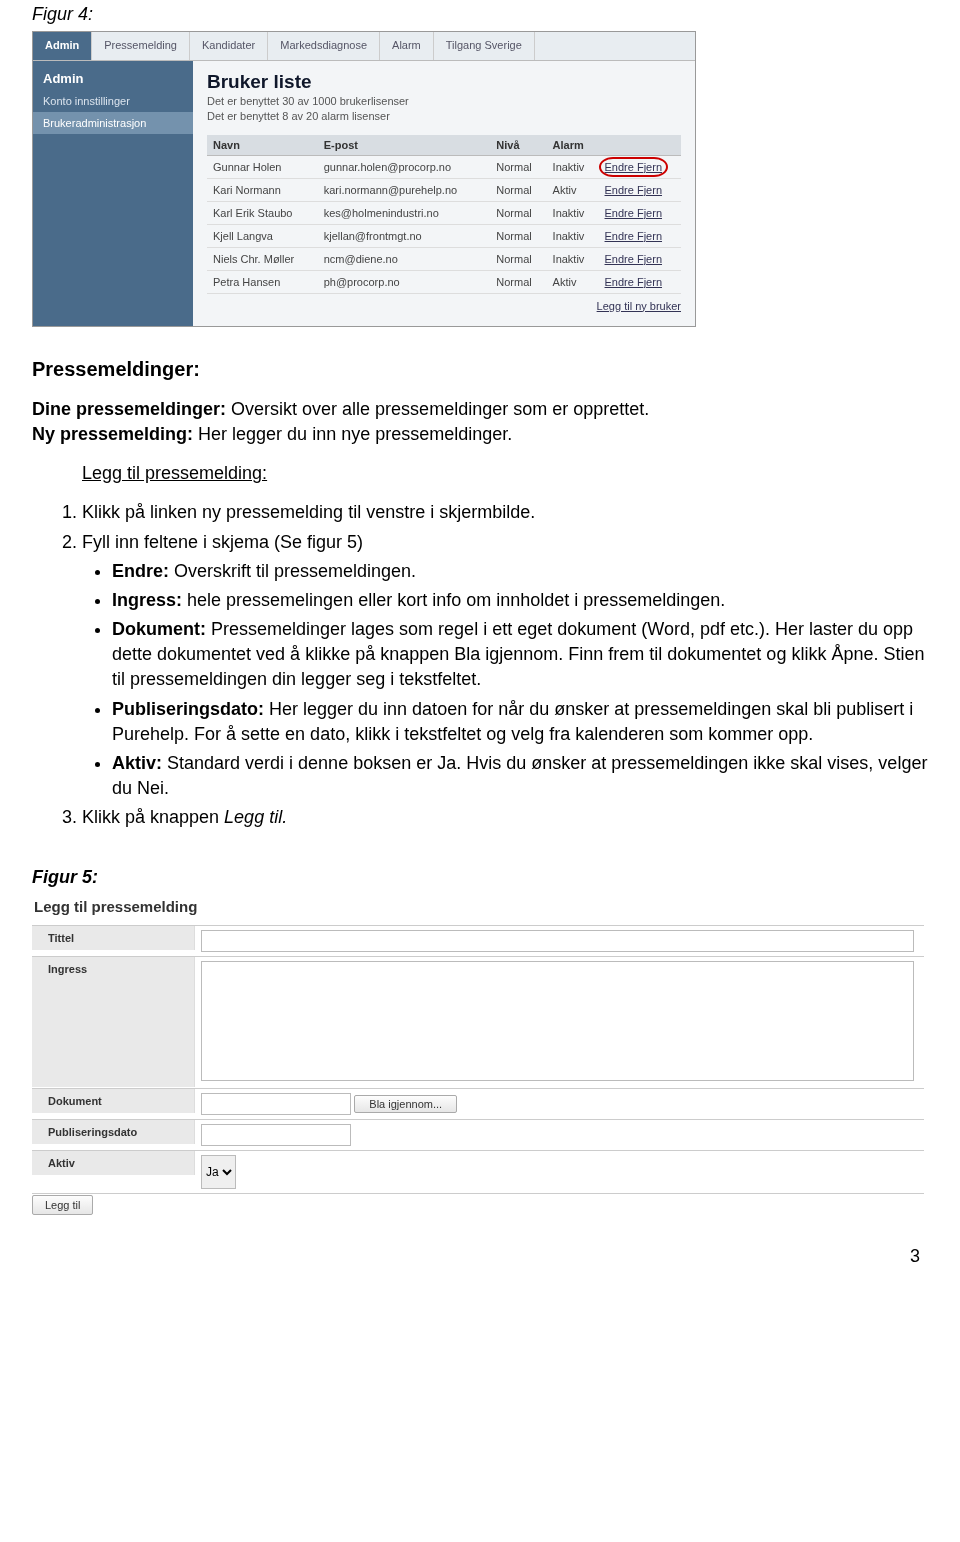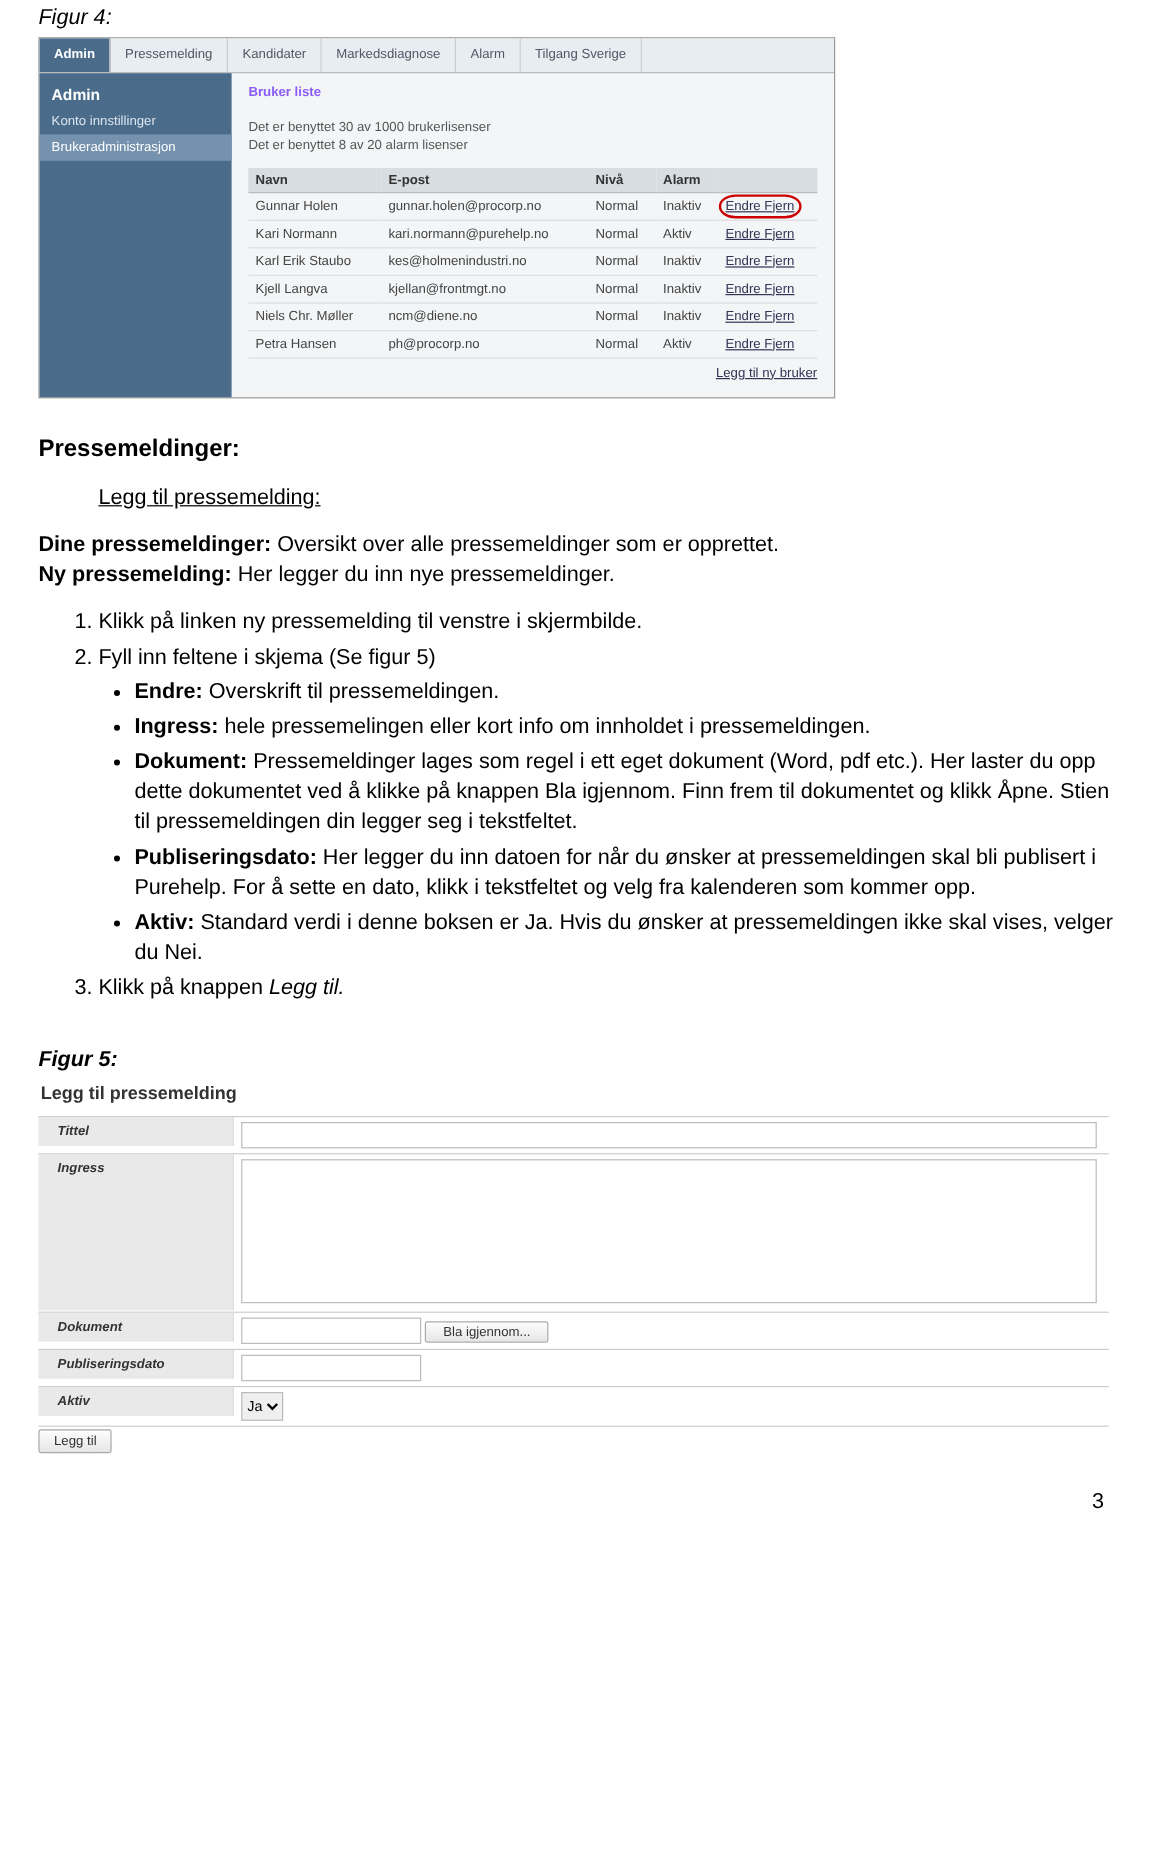--- a/index.html
+++ b/index.html
@@ -71,9 +71,9 @@
     padding: 10px 14px 14px 14px;
   }
   .content1 h2 {
-    font-size: 11px;
-    margin: 0 0 16px 0;
-    color: #8b5cf6;
+    font-size: 19px;
+    margin: 0 0 1px 0;
+    color: #0f172a;
   }
   .subtext {
     font-size: 11px;

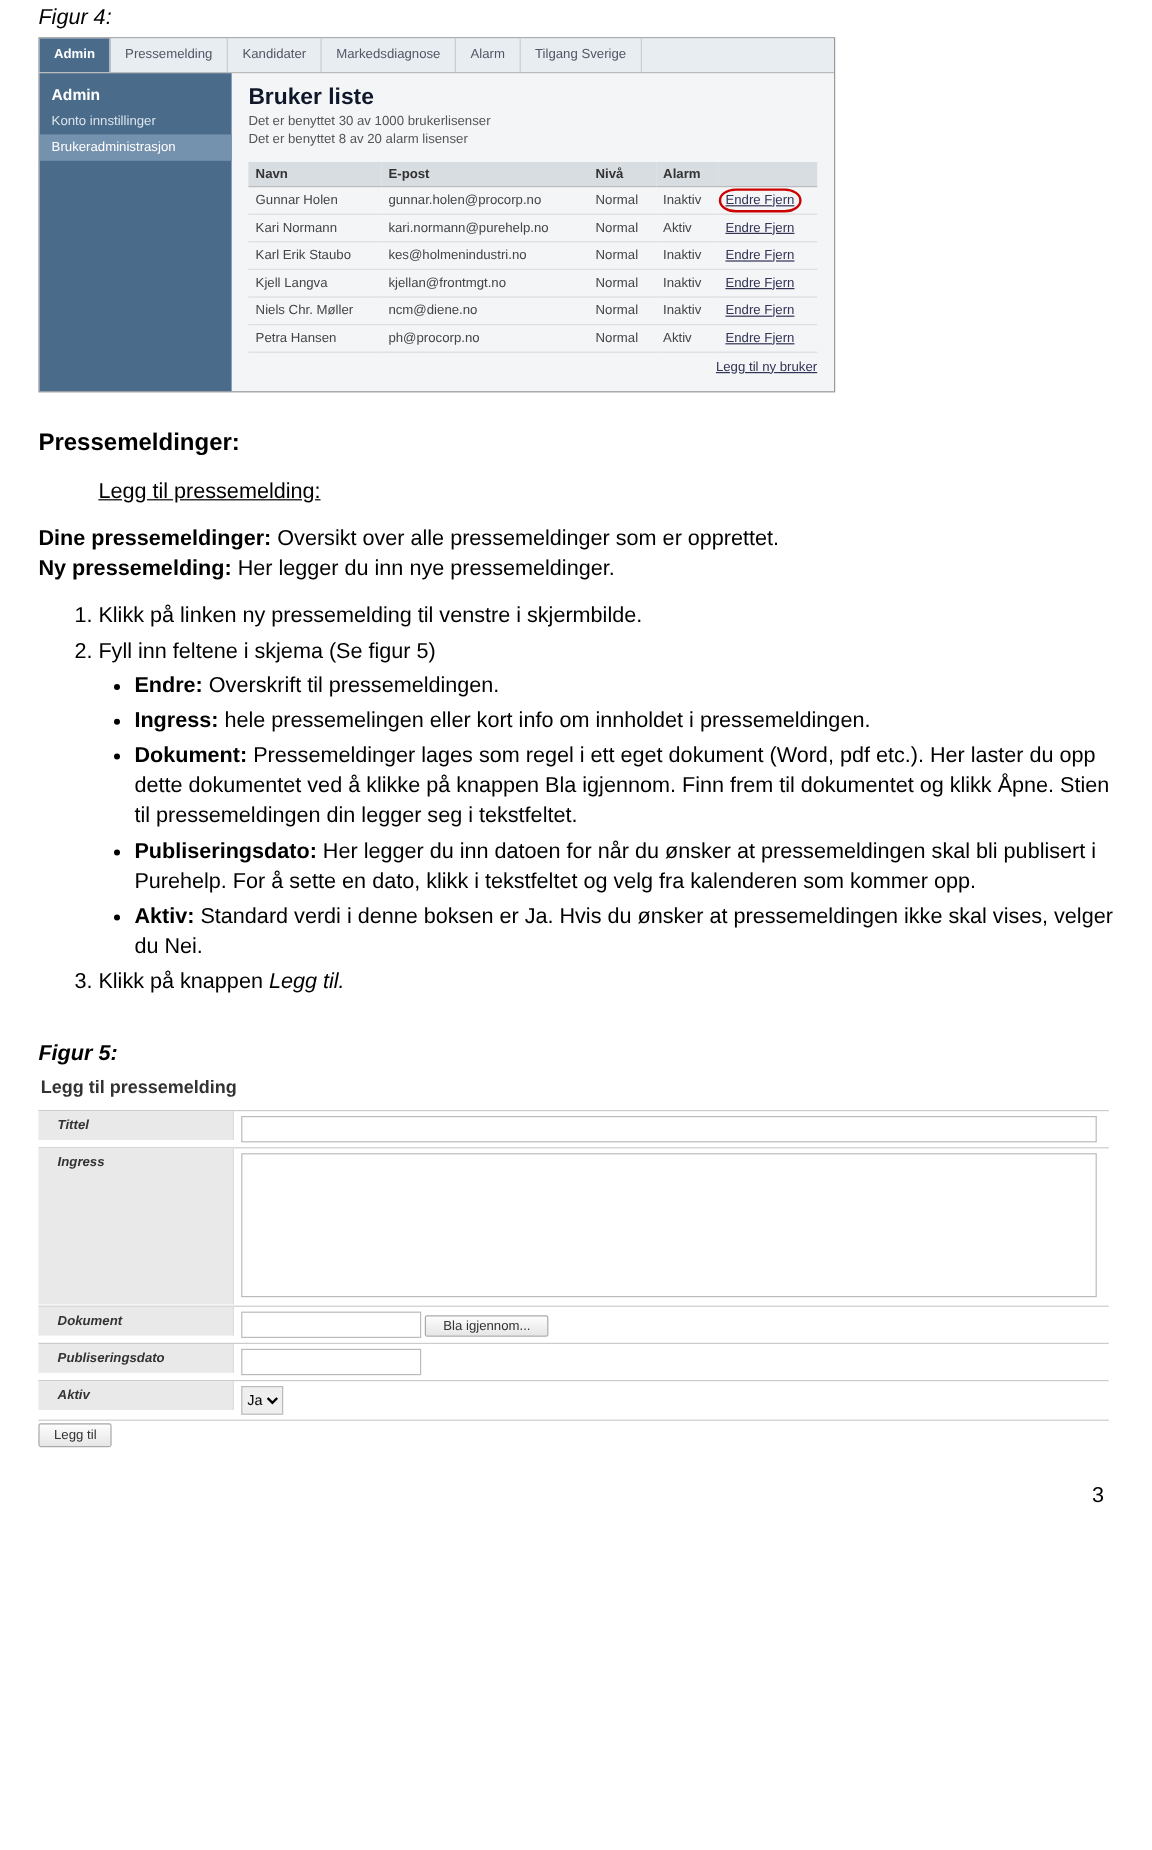--- a/index.html
+++ b/index.html
@@ -328,11 +328,11 @@
 
   <div class="body-text">
     <h3>Pressemeldinger:</h3>
-    <p style="margin-left:50px;"><span class="underline-link">Legg til pressemelding:</span></p>
     <p>
       <b>Dine pressemeldinger:</b><span> Oversikt over alle pressemeldinger som er opprettet.</span><br>
       <b>Ny pressemelding:</b><span> Her legger du inn nye pressemeldinger.</span>
     </p>
+    <p style="margin-left:50px;"><span class="underline-link">Legg til pressemelding:</span></p>
     <ol>
       <li>Klikk på linken ny pressemelding til venstre i skjermbilde.</li>
       <li>

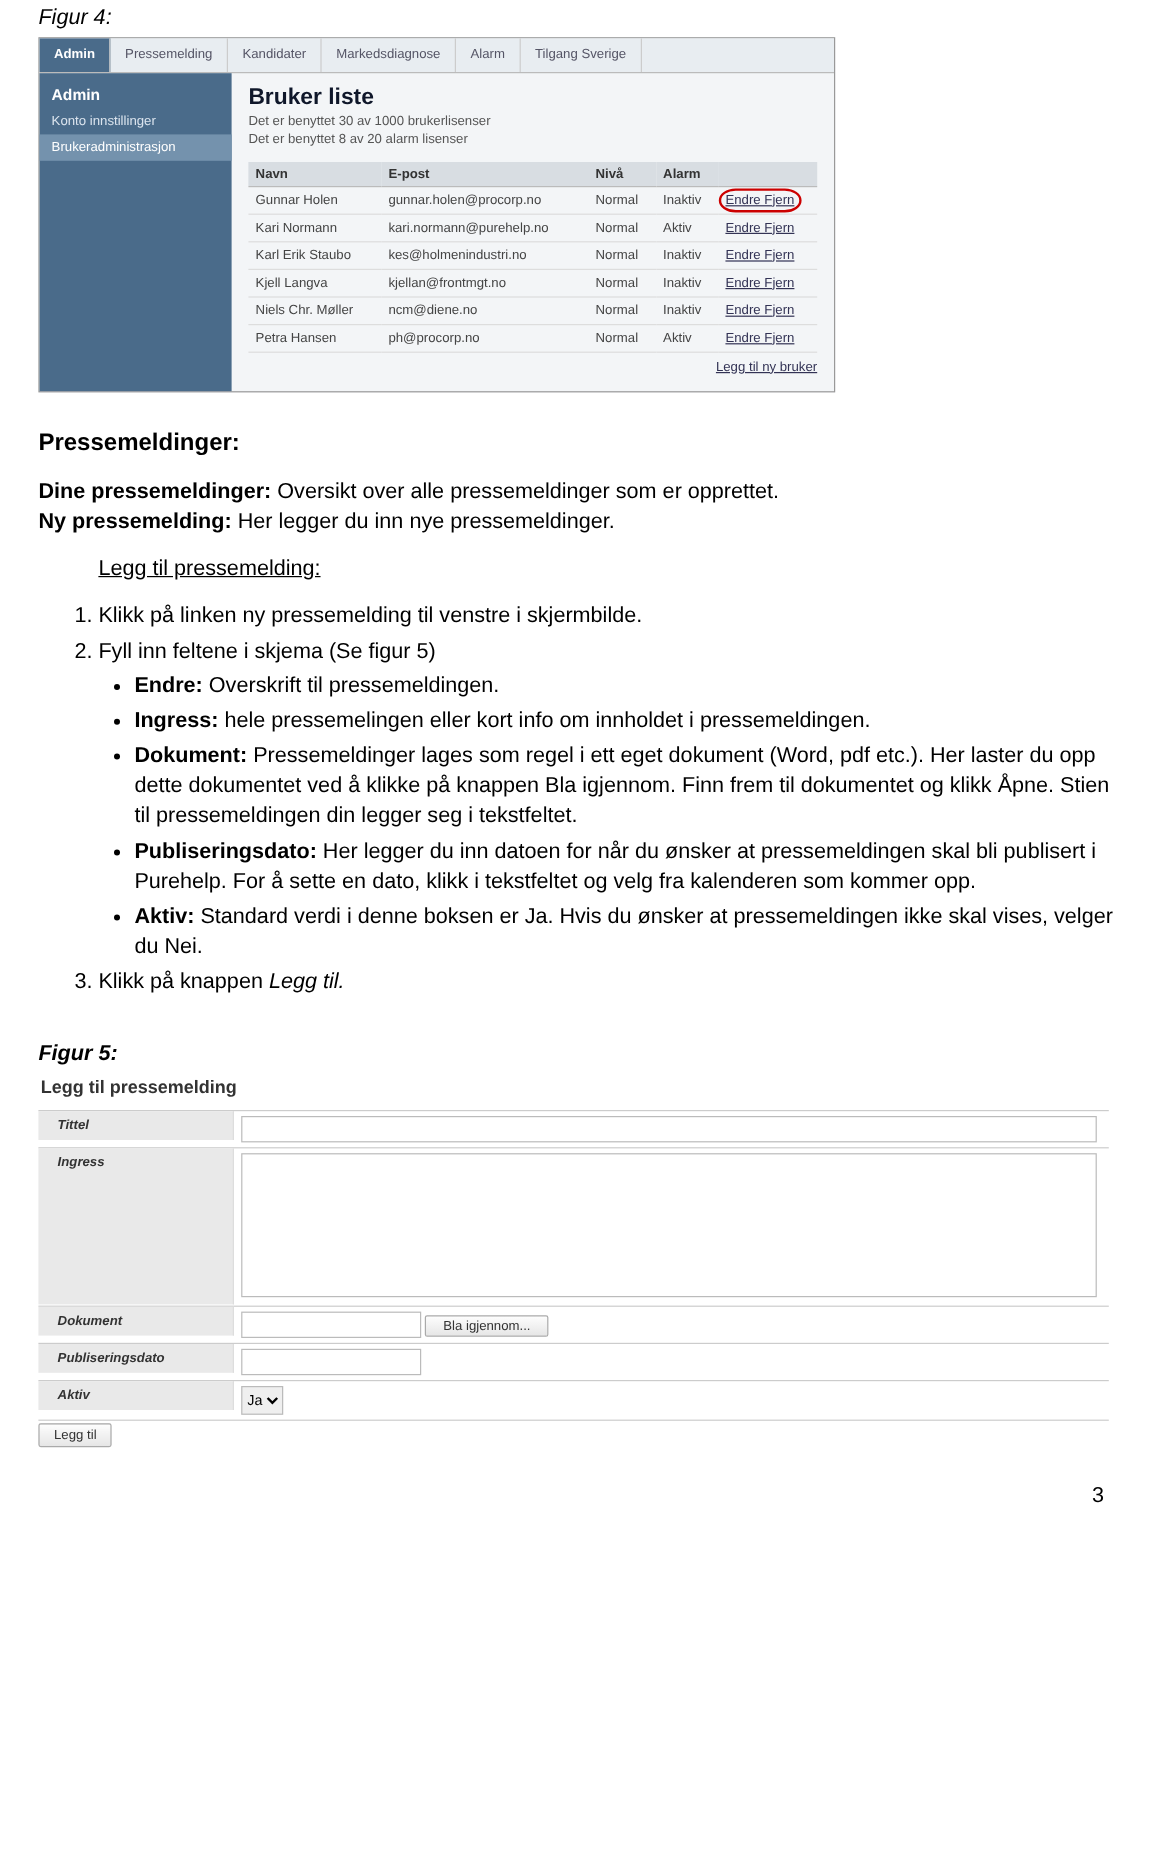--- a/index.html
+++ b/index.html
@@ -188,7 +188,6 @@
     font-weight: bold;
     font-size: 11px;
     border-right: 1px solid #ddd;
-    font-style: italic;
   }
   .field-row .control {
     flex: 1;

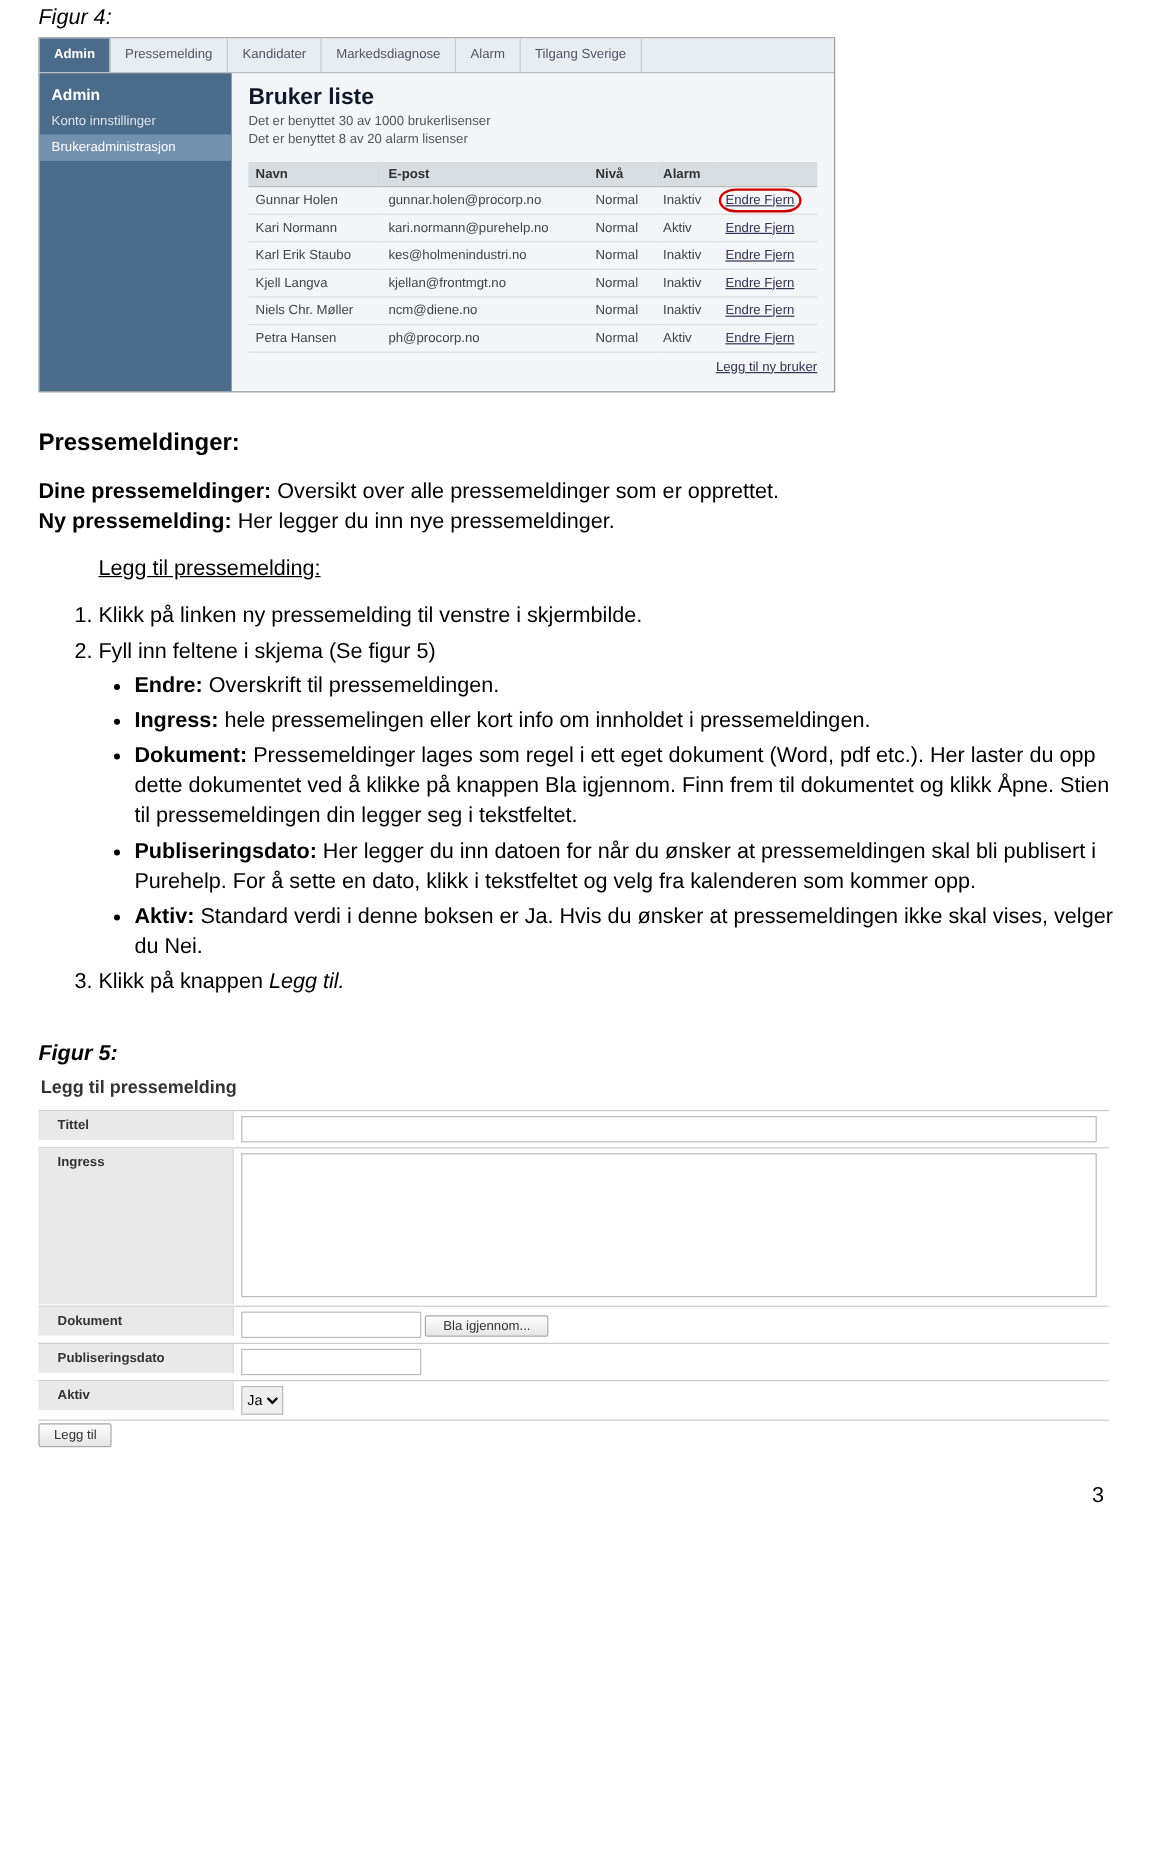--- a/index.html
+++ b/index.html
@@ -219,7 +219,7 @@
   .field-row select {
     border: 1px solid #bbb;
     font-size: 12px;
-    height: 24px;
+    height: 34px;
   }
   .submit-row {
     border-top: 1px solid #ccc;

